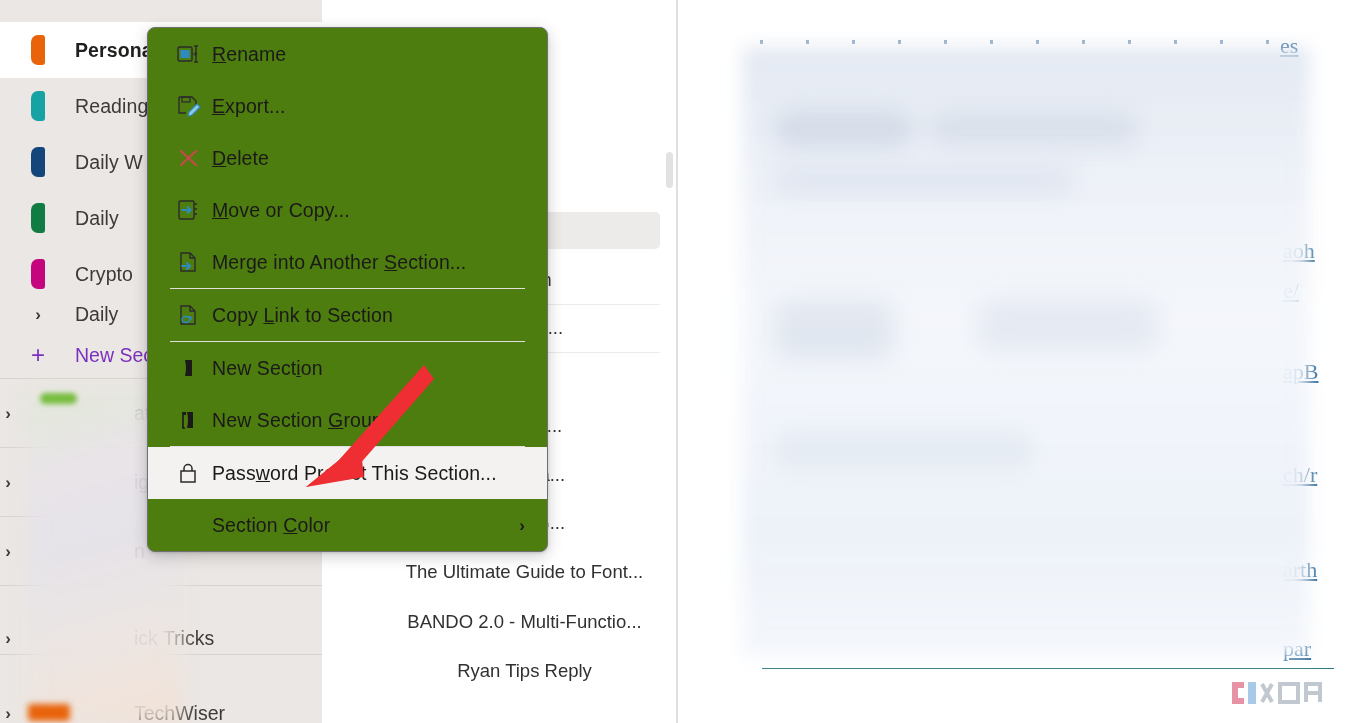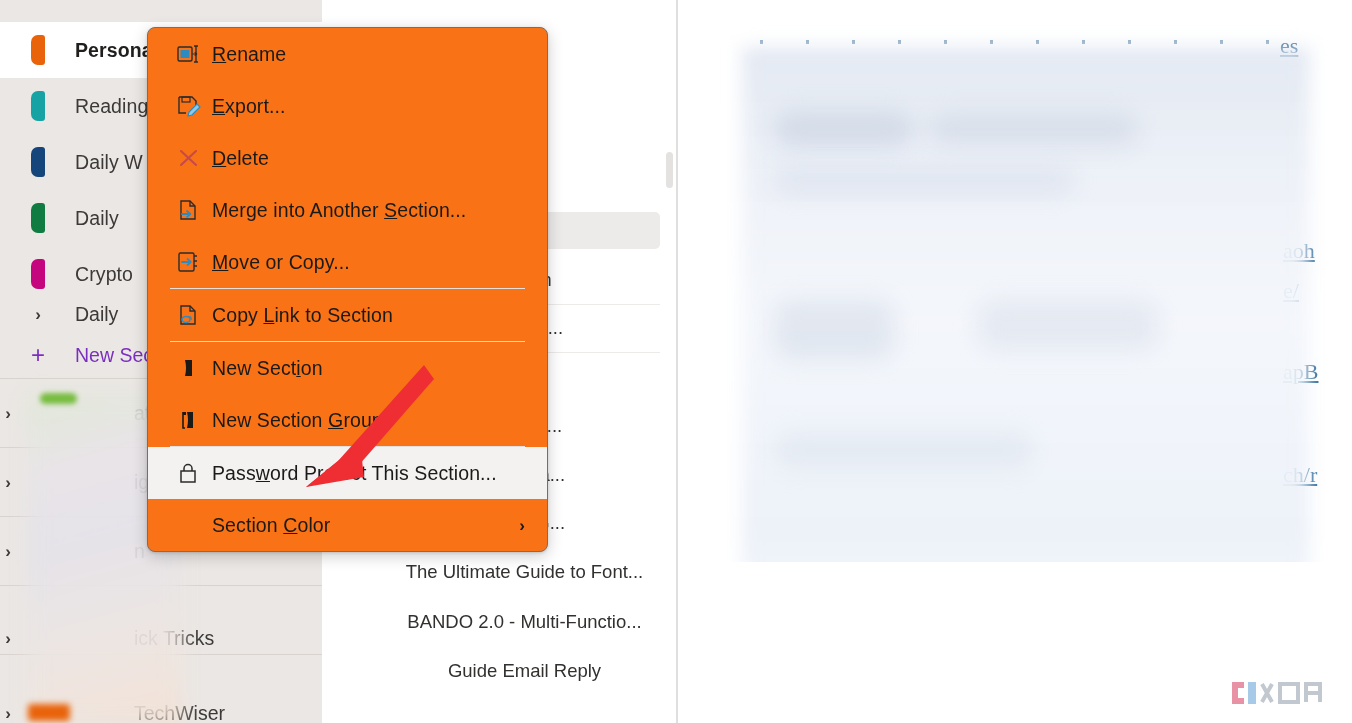--- a/index.html
+++ b/index.html
@@ -152,7 +152,7 @@
   
   #ctxmenu{
     position:absolute;left:147px;top:27px;width:399px;
-    background:#f97316;
+    background:#4d7c0f;
     border:1px solid #707070;
     border-radius:8px;
     box-shadow:0 4px 16px rgba(0,0,0,.20), 0 1px 3px rgba(0,0,0,.14);

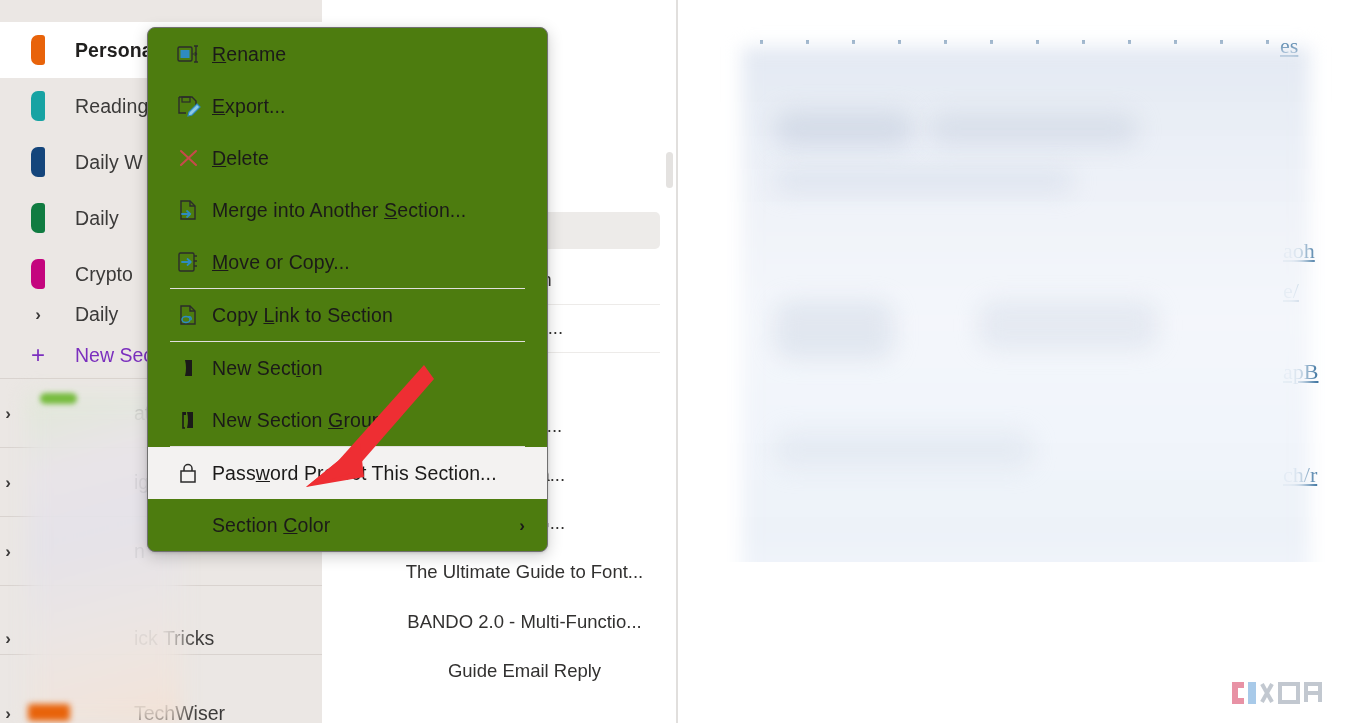--- a/index.html
+++ b/index.html
@@ -119,7 +119,7 @@
 
   
   #content{
-    position:absolute;left:678px;top:0;width:674px;height:562px;
+    position:absolute;left:678px;top:0;width:674px;height:723px;
     background:#FFFFFF;overflow:hidden;
   }
   .link-line{

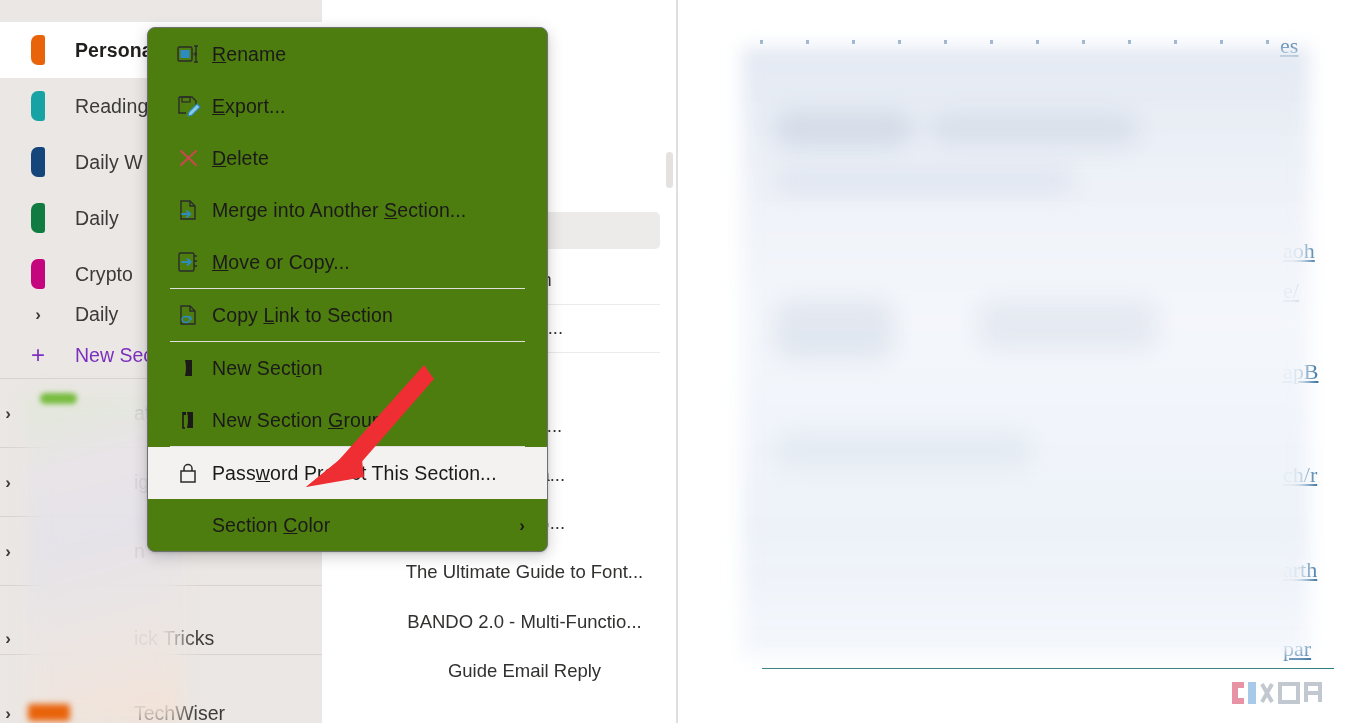--- a/index.html
+++ b/index.html
@@ -372,6 +372,18 @@
   <div class="mi">
     <span class="mi-ico">
       <svg width="26" height="24" viewBox="0 0 26 24">
+        <rect x="3" y="3" width="15" height="18" rx="1.5" fill="none" stroke="#2B2B2B" stroke-width="1.4"></rect>
+        <path d="M18 6 h3 M18 11 h3 M18 16 h3" stroke="#2B2B2B" stroke-width="1.4"></path>
+        <path d="M6 12 h8 M11.5 9 14.8 12 11.5 15" fill="none" stroke="#2E8BC0" stroke-width="1.8" stroke-linecap="round" stroke-linejoin="round"></path>
+      </svg>
+    </span>
+    <span class="mi-label">
+      <u>M</u>ove or Copy...</span>
+  </div>
+
+  <div class="mi">
+    <span class="mi-ico">
+      <svg width="26" height="24" viewBox="0 0 26 24">
         <path d="M5 3 h9 l5 5 v13 h-14 z" fill="none" stroke="#2B2B2B" stroke-width="1.4"></path>
         <path d="M14 3 v5 h5" fill="none" stroke="#2B2B2B" stroke-width="1.4"></path>
         <path d="M6 16 h8 M11 13 14.3 16 11 19" fill="none" stroke="#2E8BC0" stroke-width="1.8" stroke-linecap="round" stroke-linejoin="round"></path>
@@ -379,18 +391,6 @@
     </span>
     <span class="mi-label">
       Merge into Another <u>S</u>ection...</span>
-  </div>
-
-  <div class="mi">
-    <span class="mi-ico">
-      <svg width="26" height="24" viewBox="0 0 26 24">
-        <rect x="3" y="3" width="15" height="18" rx="1.5" fill="none" stroke="#2B2B2B" stroke-width="1.4"></rect>
-        <path d="M18 6 h3 M18 11 h3 M18 16 h3" stroke="#2B2B2B" stroke-width="1.4"></path>
-        <path d="M6 12 h8 M11.5 9 14.8 12 11.5 15" fill="none" stroke="#2E8BC0" stroke-width="1.8" stroke-linecap="round" stroke-linejoin="round"></path>
-      </svg>
-    </span>
-    <span class="mi-label">
-      <u>M</u>ove or Copy...</span>
   </div>
   <div class="mi-sep"></div>
 

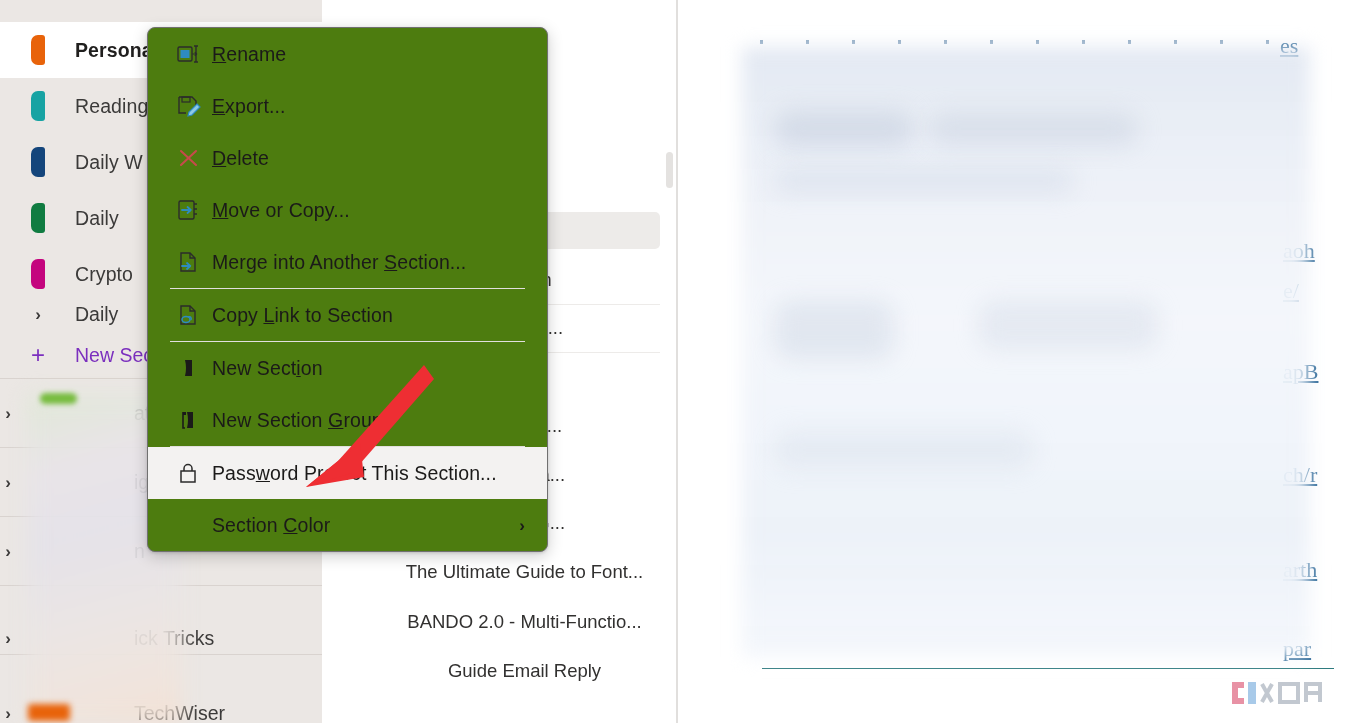--- a/index.html
+++ b/index.html
@@ -300,7 +300,7 @@
     <span class="page-label">BANDO 2.0 - Multi-Functio...</span>
   </div>
   <div class="page-row" style="top:647px">
-    <span class="page-label">Guide Email Reply</span>
+    <span class="page-label">Ryan Tips Reply</span>
   </div>
 </div>
 <div id="pagelist-scrollbar"></div>

